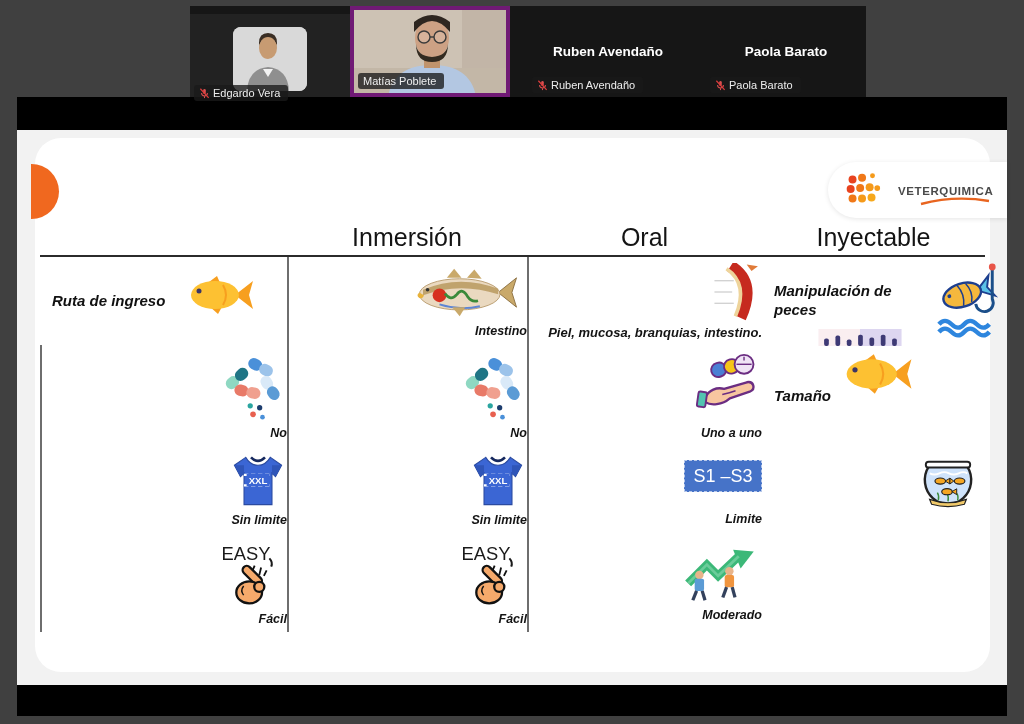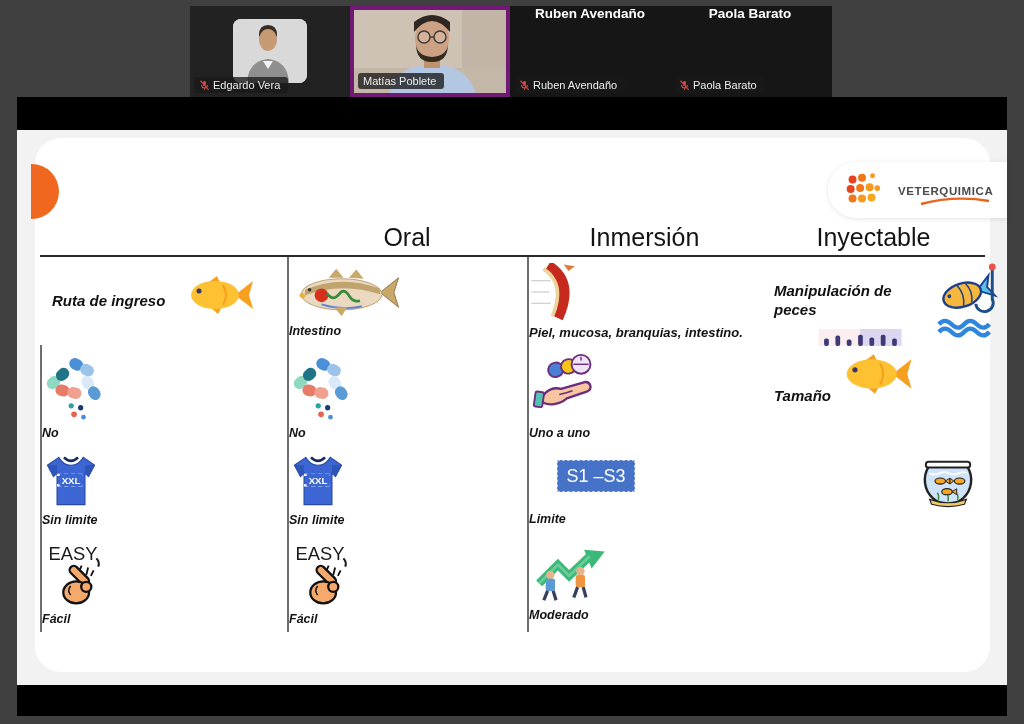--- a/index.html
+++ b/index.html
@@ -14,7 +14,7 @@
   .tile { position:relative; width:160px; height:91px; flex:0 0 160px; }
   .tile.avatar-tile { background:#222; }
   .tile.video-tile { border:4px solid #701a75; background:#b91c1c; overflow:hidden; }
-  .tile.name-tile { background:#161616; display:flex; align-items:flex-start; justify-content:center; }
+  .tile.name-tile { background:#161616; display:flex; align-items:center; justify-content:center;margin-left:18px; }
   .tile-center-name { color:#fff; font-size:13.5px; font-weight:bold; }
   .name-label { position:absolute; left:4px; bottom:4px; display:flex; align-items:center;
     gap:3px; background:rgba(25,25,25,.78); border-radius:3px; padding:2px 8px 2px 5px;

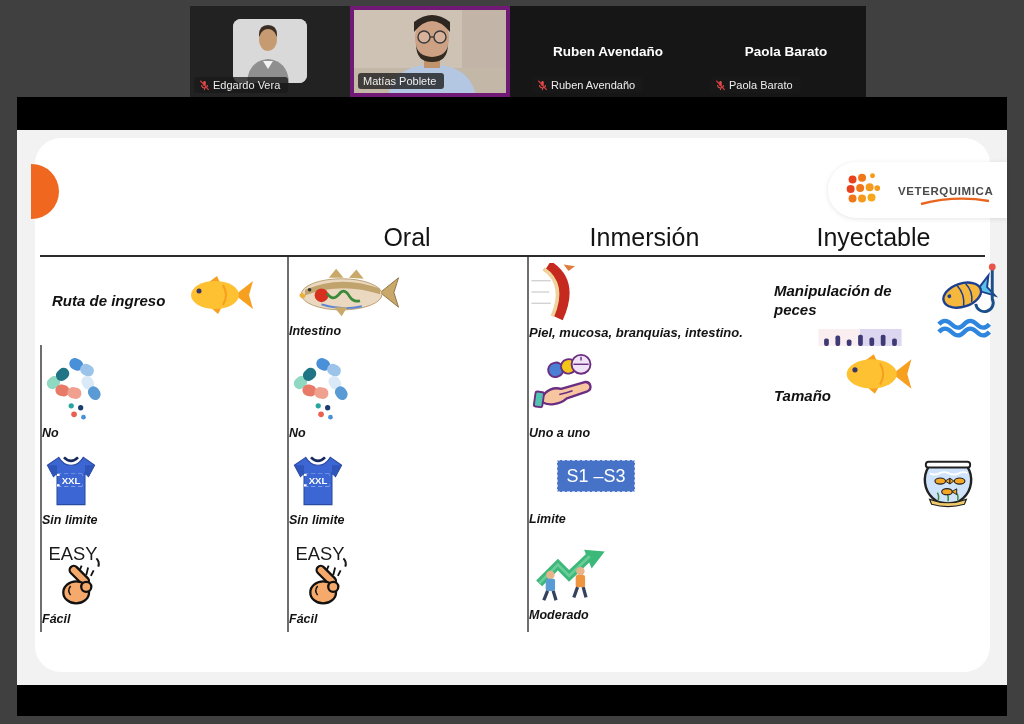--- a/index.html
+++ b/index.html
@@ -12,7 +12,7 @@
   .filmstrip { position:absolute; left:190px; top:6px; width:642px; height:91px;
     background:#161616; display:flex; }
   .tile { position:relative; width:160px; height:91px; flex:0 0 160px; }
-  .tile.avatar-tile { background:#222; }
+  .tile.avatar-tile { background:#222;margin-top:8px; }
   .tile.video-tile { border:4px solid #701a75; background:#b91c1c; overflow:hidden; }
   .tile.name-tile { background:#161616; display:flex; align-items:center; justify-content:center;margin-left:18px; }
   .tile-center-name { color:#fff; font-size:13.5px; font-weight:bold; }

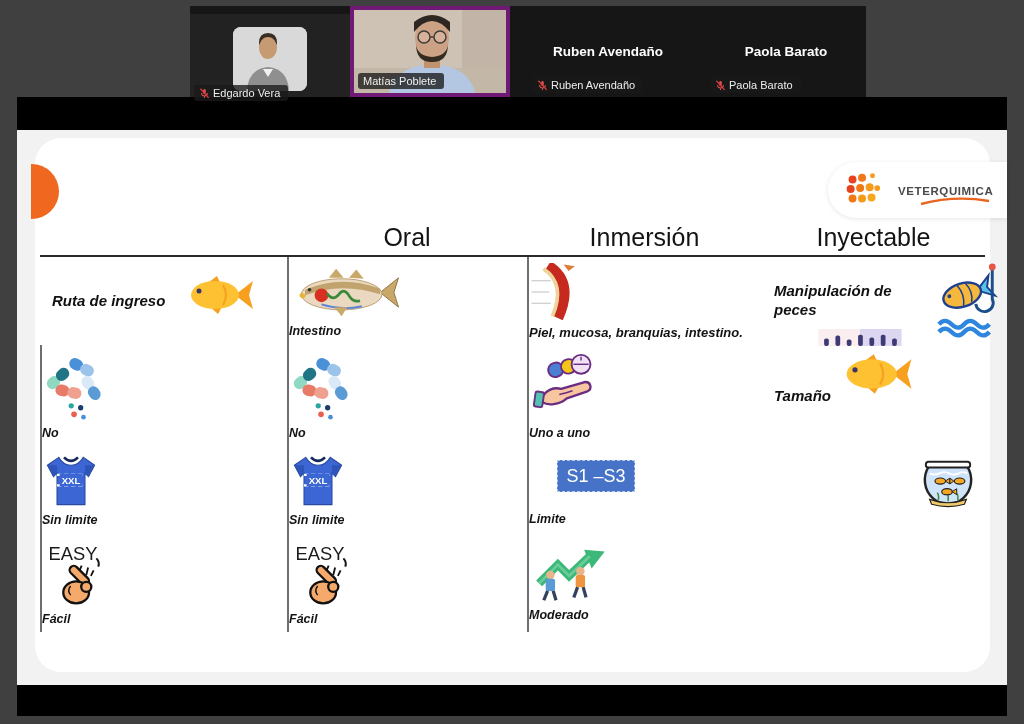--- a/index.html
+++ b/index.html
@@ -137,8 +137,8 @@
   <div class="table">
 
     <div class="hdr"></div>
+    <div class="hdr">Inmersión</div>
     <div class="hdr">Oral</div>
-    <div class="hdr">Inmersión</div>
     <div class="hdr">Inyectable</div>
 
     <div class="rowlabel">

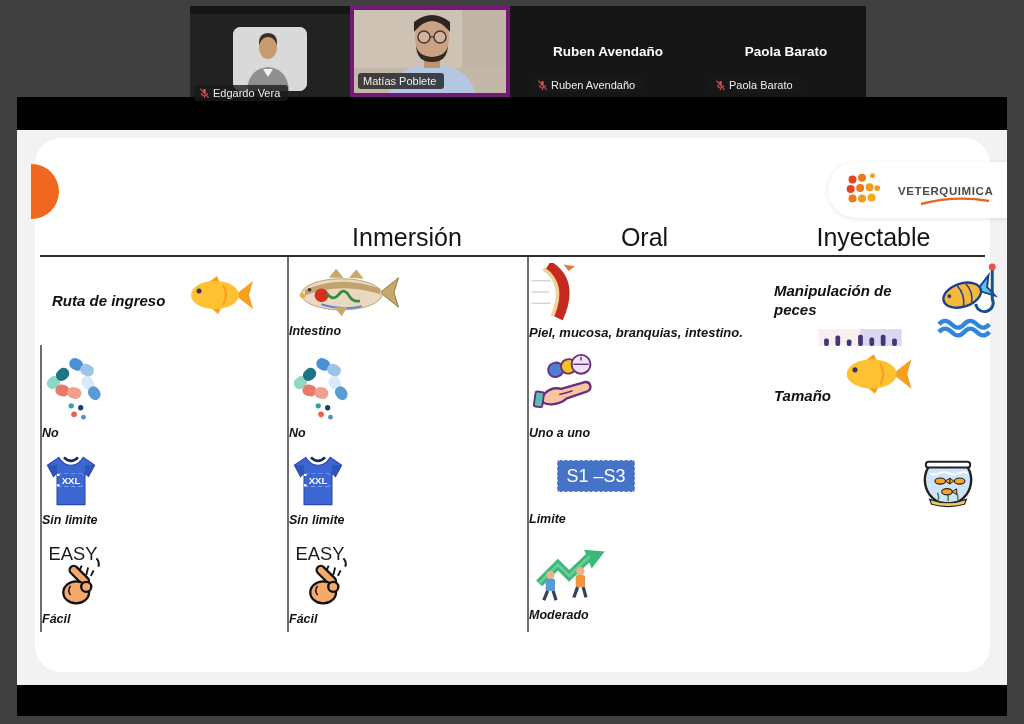--- a/index.html
+++ b/index.html
@@ -42,7 +42,7 @@
   .hdr { display:flex; align-items:flex-end; justify-content:center;
     font-size:25px; font-weight:500; color:#141414; padding-bottom:3px;
     border-bottom:2px solid #2b2b2b; }
-  .cell { display:flex; flex-direction:column; align-items:flex-start; justify-content:center;
+  .cell { display:flex; flex-direction:column; align-items:flex-end; justify-content:center;
     gap:4px; }
   .vline { border-left:2px solid #6e6e6e; }
   .caption { font-size:12.5px; font-weight:bold; font-style:italic; color:#141414;

